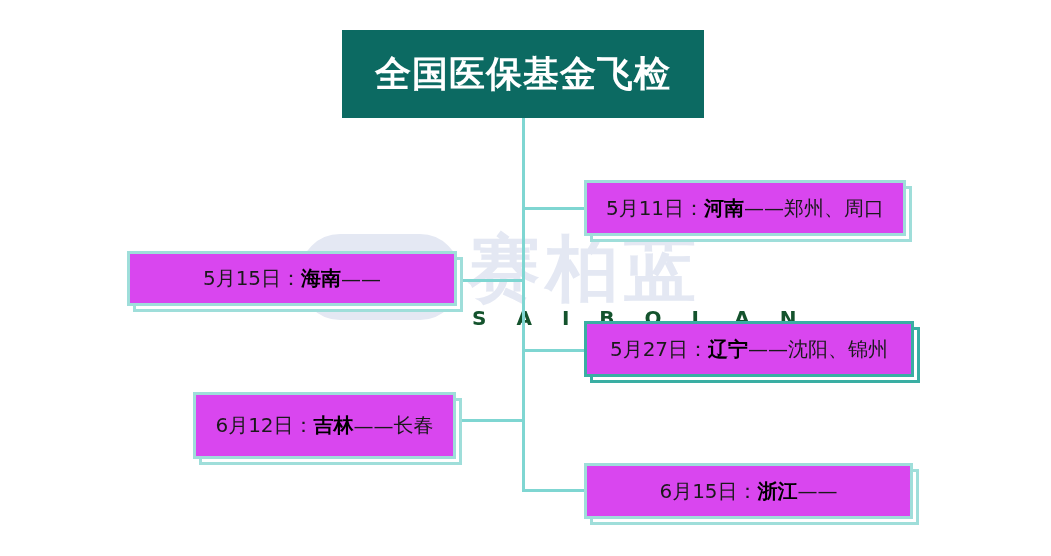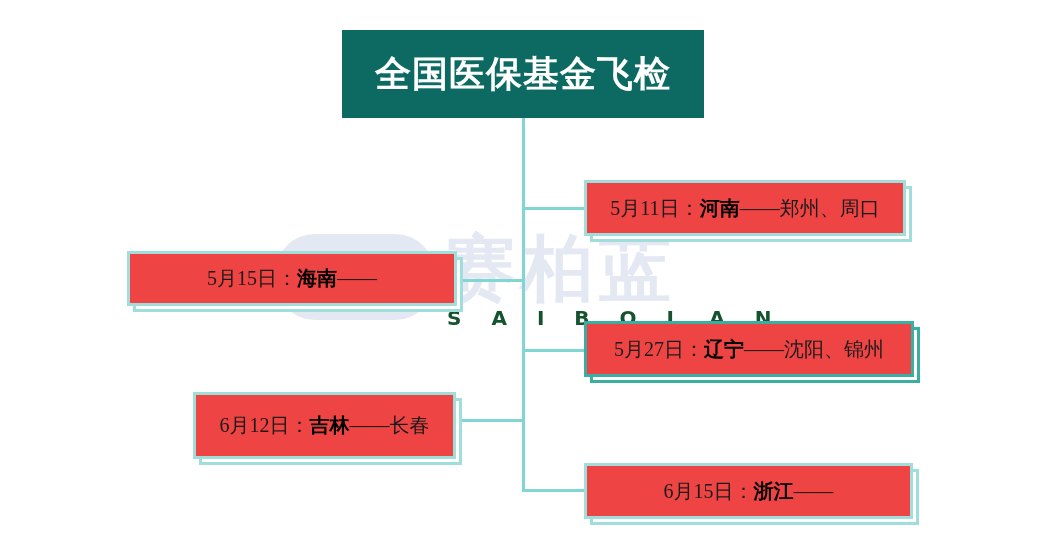--- a/index.html
+++ b/index.html
@@ -42,9 +42,9 @@
     }
     .node .box {
       position: absolute; left: 0; top: 0; right: 0; bottom: 0;
-      border: 3px solid #9fdeda; background: #ef4444; box-sizing: border-box;
+      border: 3px solid #9fdeda; background: #d946ef; box-sizing: border-box;
       display: flex; align-items: center; justify-content: center;
-      font-size: 20px; color: #1a1a1a; white-space: nowrap; font-family: Liberation Serif, serif;
+      font-size: 20px; color: #1a1a1a; white-space: nowrap;
     }
     .node.dark .shadow, .node.dark .box { border-color: #3aaea3; }
     .node .prov { font-weight: bold; color: #000; }

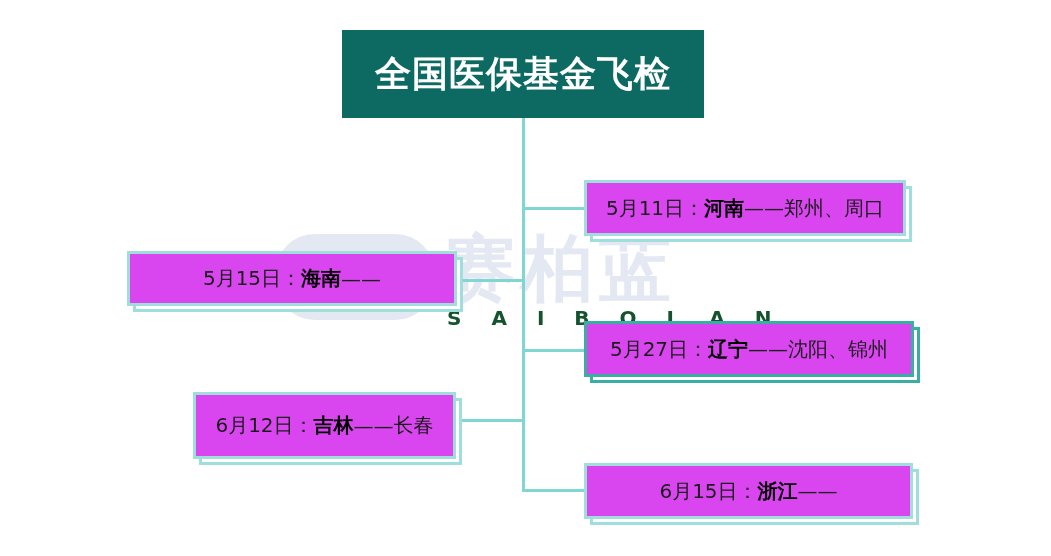--- a/index.html
+++ b/index.html
@@ -9,7 +9,7 @@
       font-family: "DejaVu Sans", "Liberation Sans", sans-serif;
     }
     .watermark {
-      position: absolute; left: 275px; top: 228px; width: 480px; height: 100px;
+      position: absolute; left: 300px; top: 228px; width: 480px; height: 100px;
       pointer-events: none;
       text-decoration: underline;
     }

